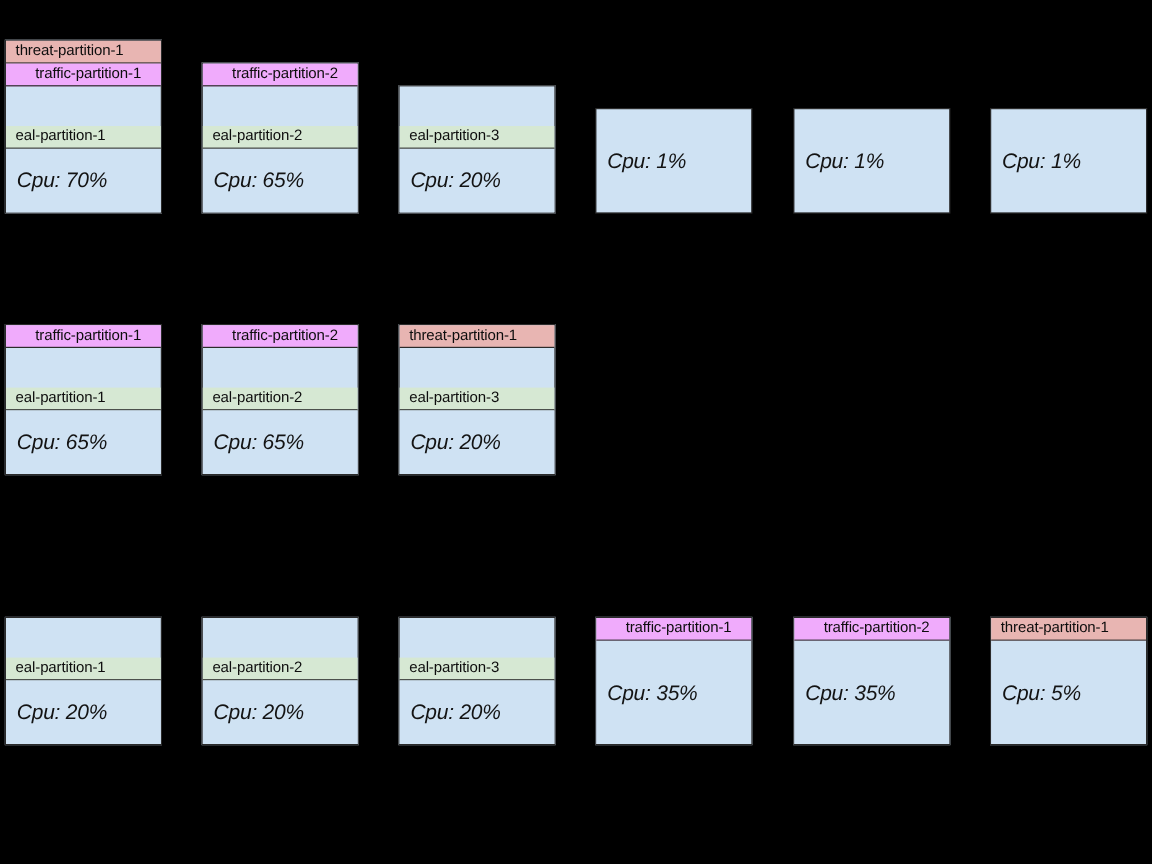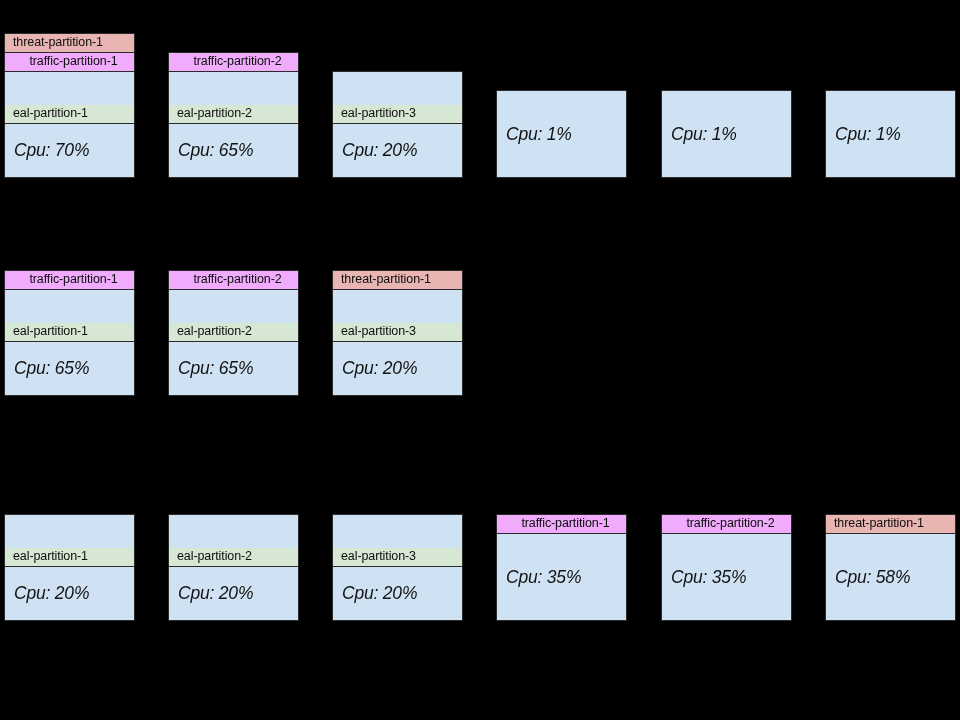--- a/index.html
+++ b/index.html
@@ -155,7 +155,7 @@
     <div class="card" style="left: 825px; top: 514px; width: 131px; height: 107px;">
       <div class="hdr threat">threat-partition-1</div>
       <div class="body">
-        <div class="cpu">Cpu: 58%</div>
+        <div class="cpu">Cpu: 5%</div>
       </div>
     </div>
   </div>

